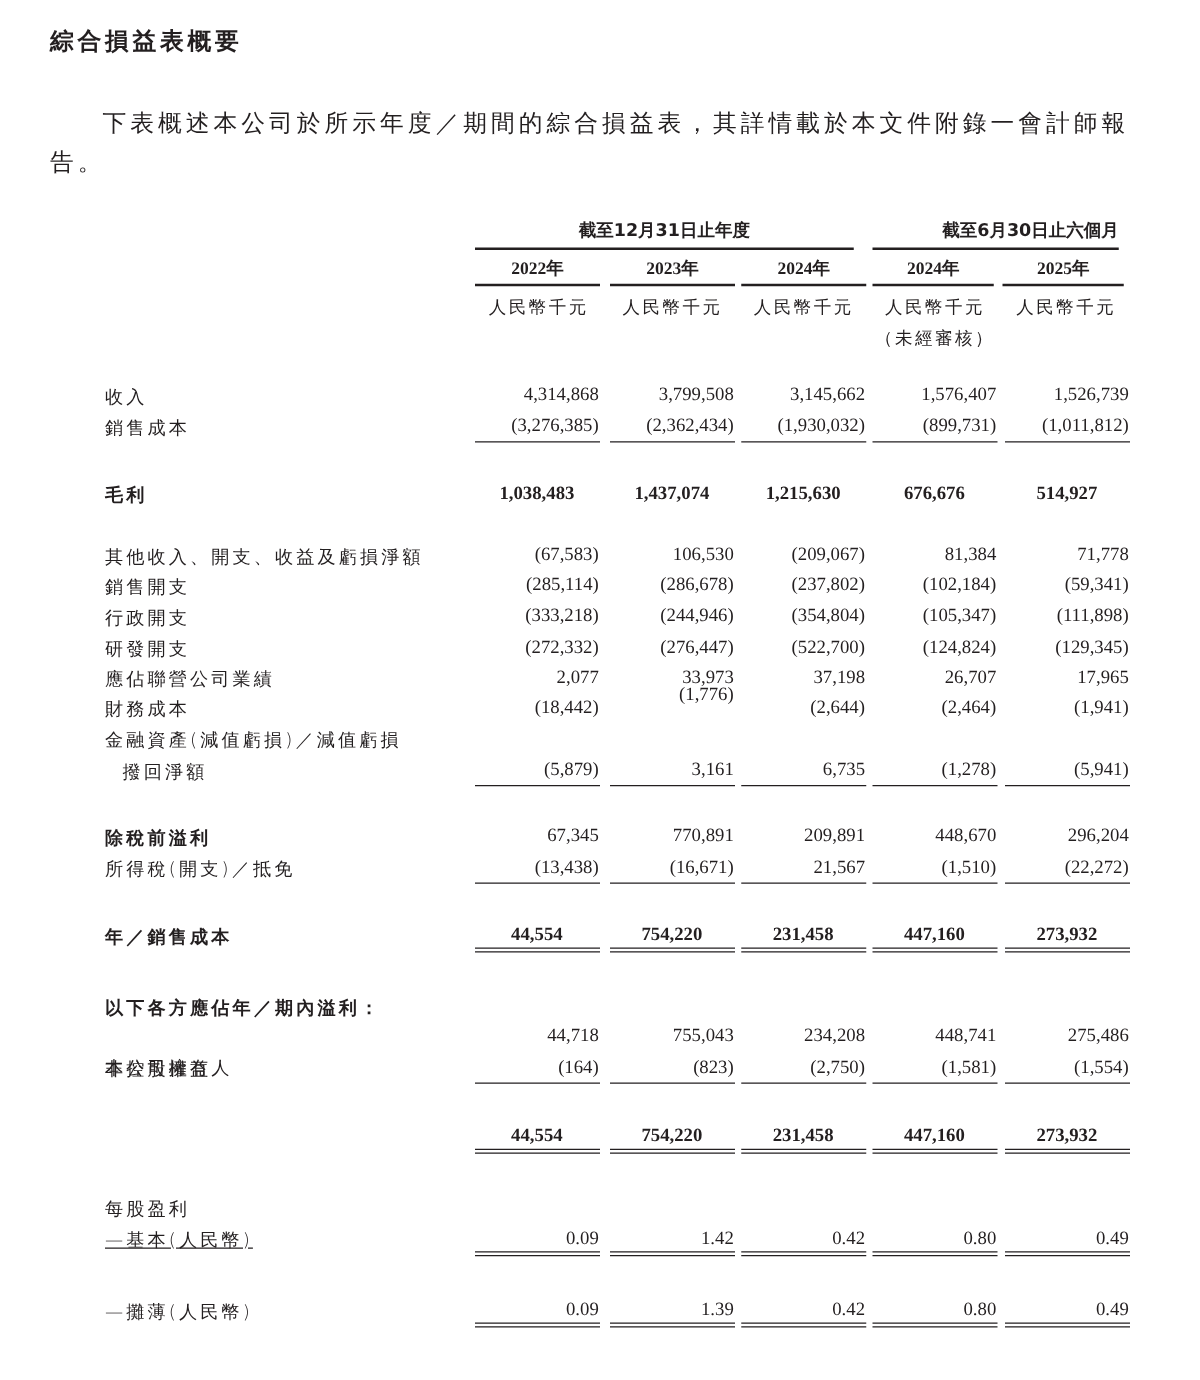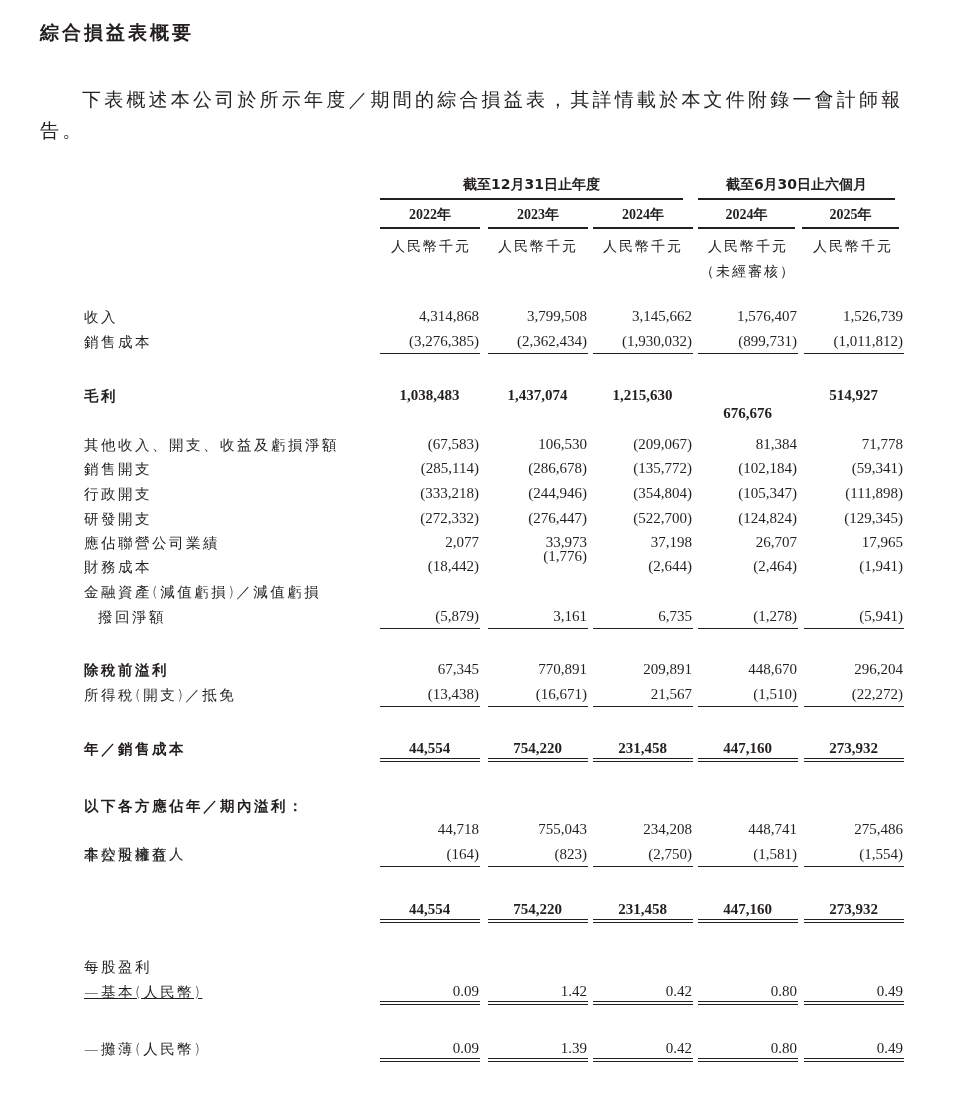--- a/index.html
+++ b/index.html
@@ -32,7 +32,7 @@
 <div>
 
   <div class="grp" style="left:380px;width:303px;">截至12月31日止年度</div>
-  <div class="grp" style="left:698px;width:197px;">截至6月30日止六個月</div>
+  <div class="grp" style="left:698px;width:197px;text-align:right;">截至6月30日止六個月</div>
 
   <div class="yr" style="left:380px;width:100px;">2022年</div>
   <div class="yr" style="left:488px;width:100px;">2023年</div>

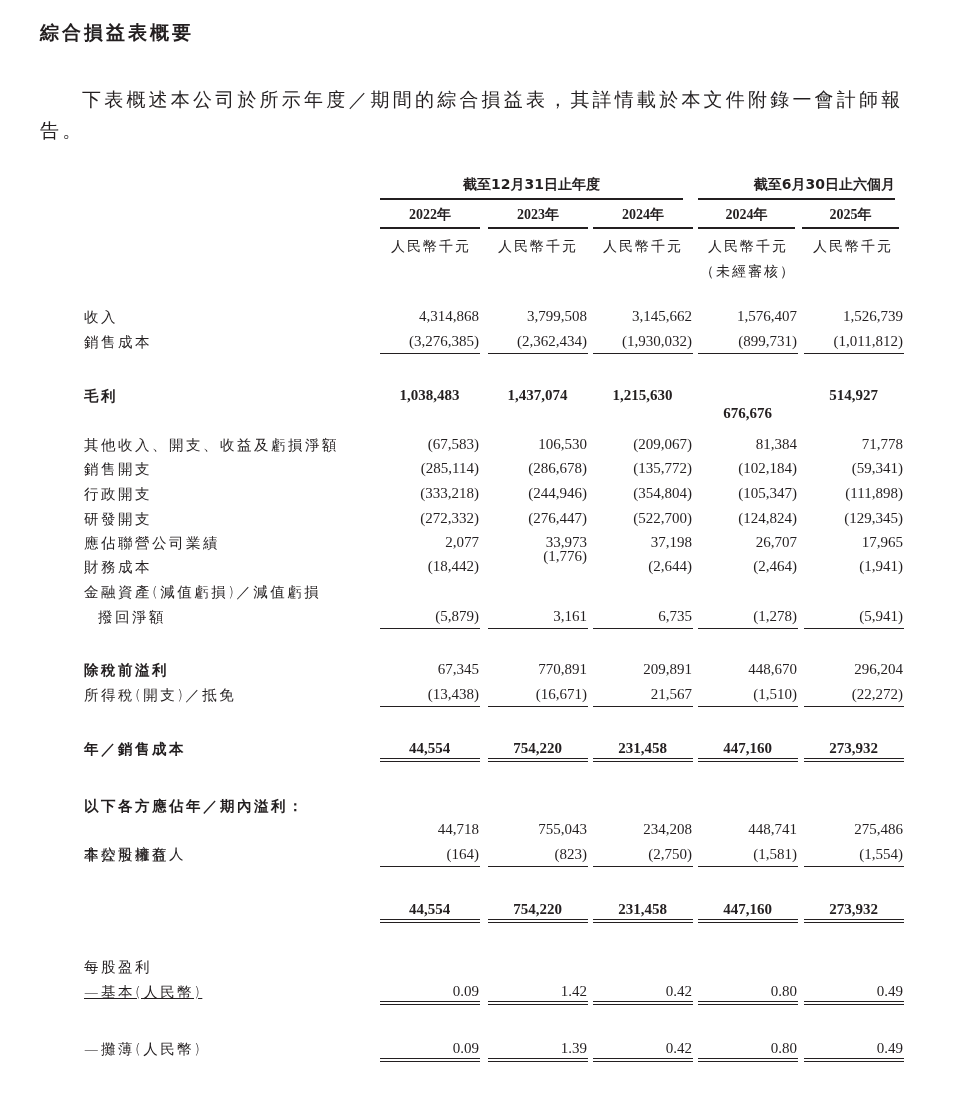--- a/index.html
+++ b/index.html
@@ -65,7 +65,7 @@
     <div class="num b" style="left: 380px; width: 100px; top: 387px; height: 21px;">1,038,483</div>
     <div class="num b" style="left: 488px; width: 100px; top: 387px; height: 21px;">1,437,074</div>
     <div class="num b" style="left: 593px; width: 100px; top: 387px; height: 21px;">1,215,630</div>
-    <div class="num b" style="left: 698px; width: 100px; top: 387px; height: 21px; margin-top: 18px;">676,676</div>
+    <div class="num b" style="left: 698px; width: 100px; top: 387px; height: 21px;">676,676</div>
     <div class="num b" style="left: 804px; width: 100px; top: 387px; height: 21px;">514,927</div>
     <div class="lbl" style="top: 436px;">其他收入、開支、收益及虧損淨額</div>
     <div class="num" style="left: 380px; width: 100px; top: 436px; height: 21px;">(67,583)</div>

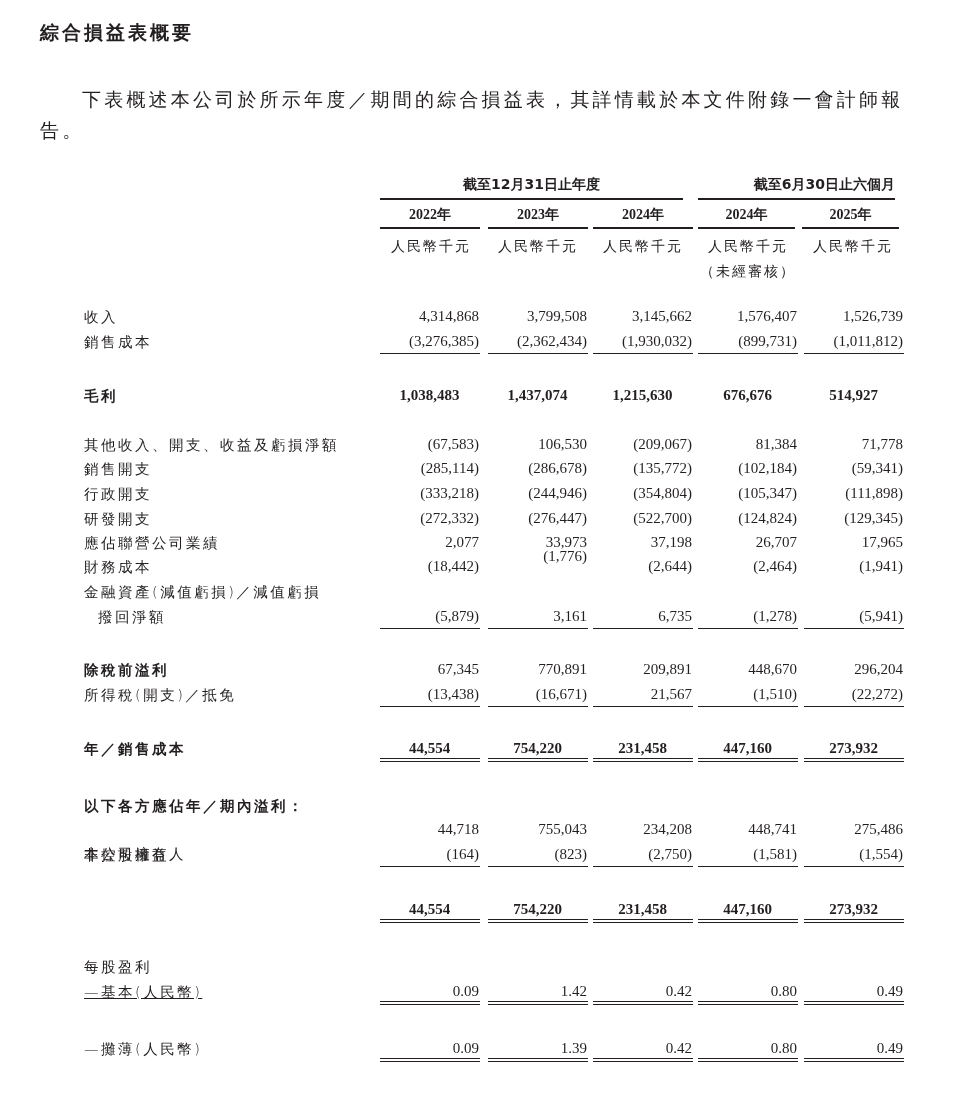--- a/index.html
+++ b/index.html
@@ -76,7 +76,7 @@
     <div class="lbl" style="top: 460px;">銷售開支</div>
     <div class="num" style="left: 380px; width: 100px; top: 460px; height: 21px;">(285,114)</div>
     <div class="num" style="left: 488px; width: 100px; top: 460px; height: 21px;">(286,678)</div>
-    <div class="num" style="left: 593px; width: 100px; top: 460px; height: 21px;">(135,772)</div>
+    <div class="num" style="left: 593px; width: 100px; top: 460px; height: 21px;">(237,802)</div>
     <div class="num" style="left: 698px; width: 100px; top: 460px; height: 21px;">(102,184)</div>
     <div class="num" style="left: 804px; width: 100px; top: 460px; height: 21px;">(59,341)</div>
     <div class="lbl" style="top: 485px;">行政開支</div>

